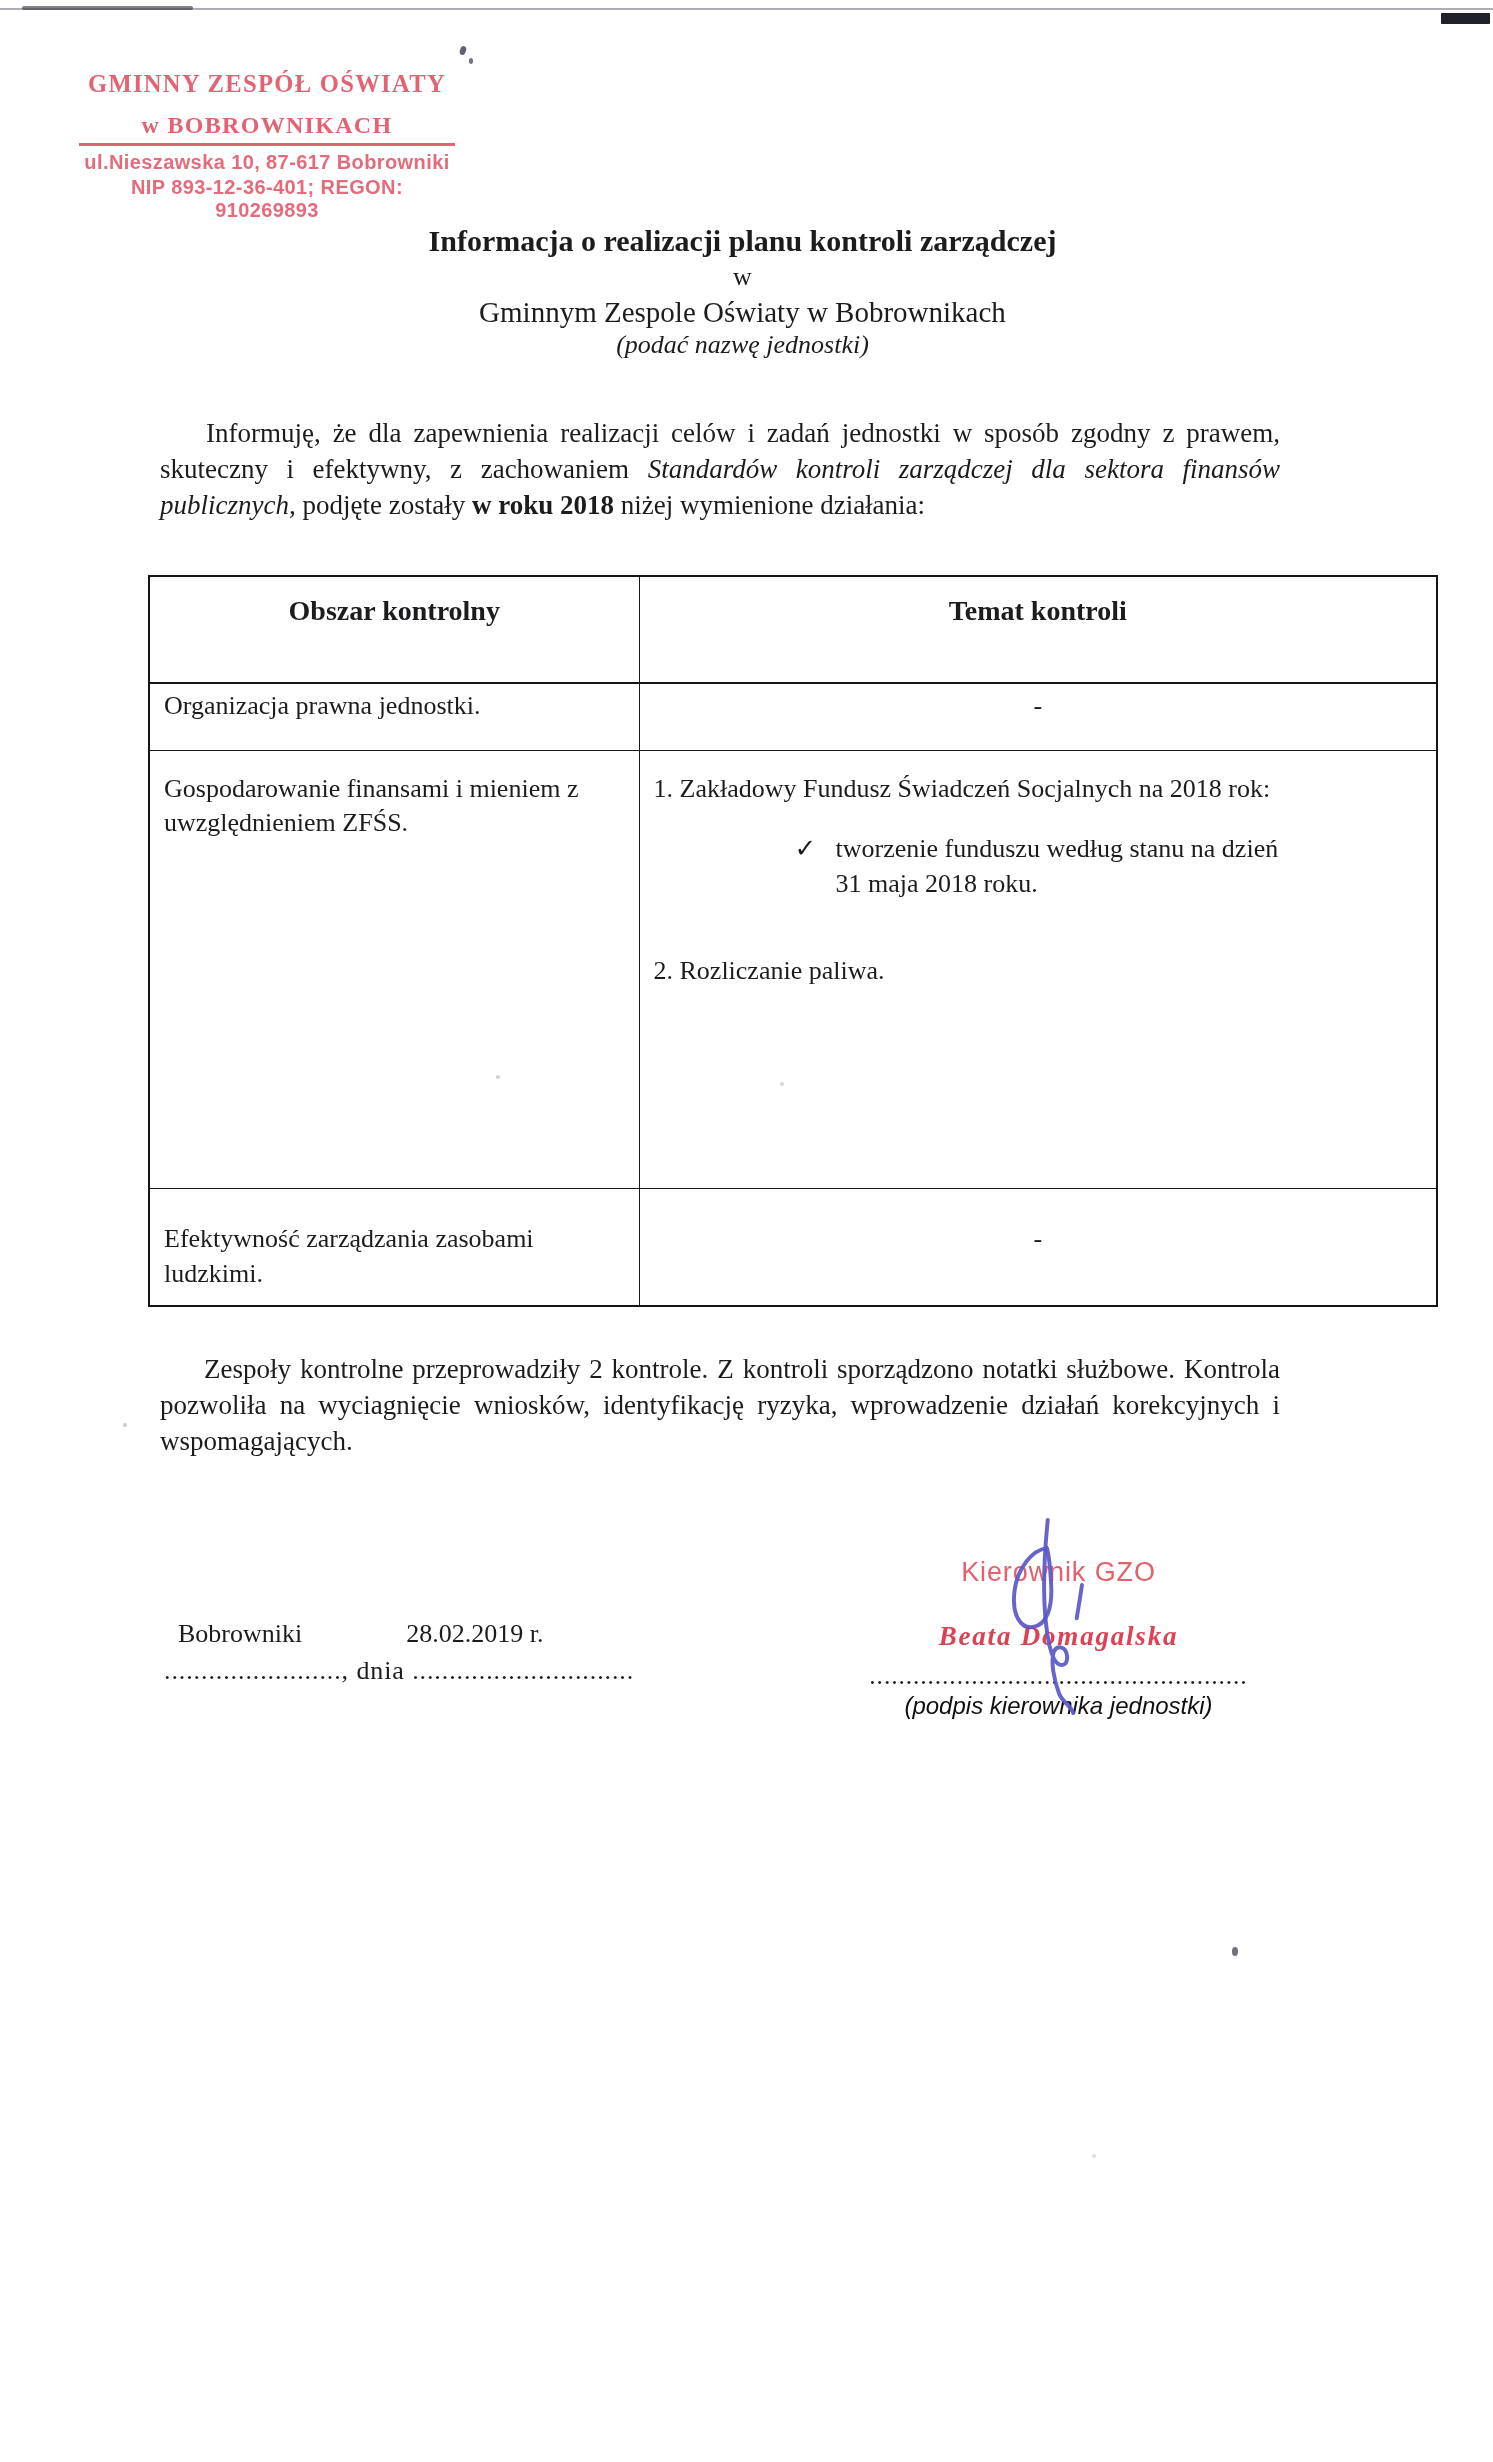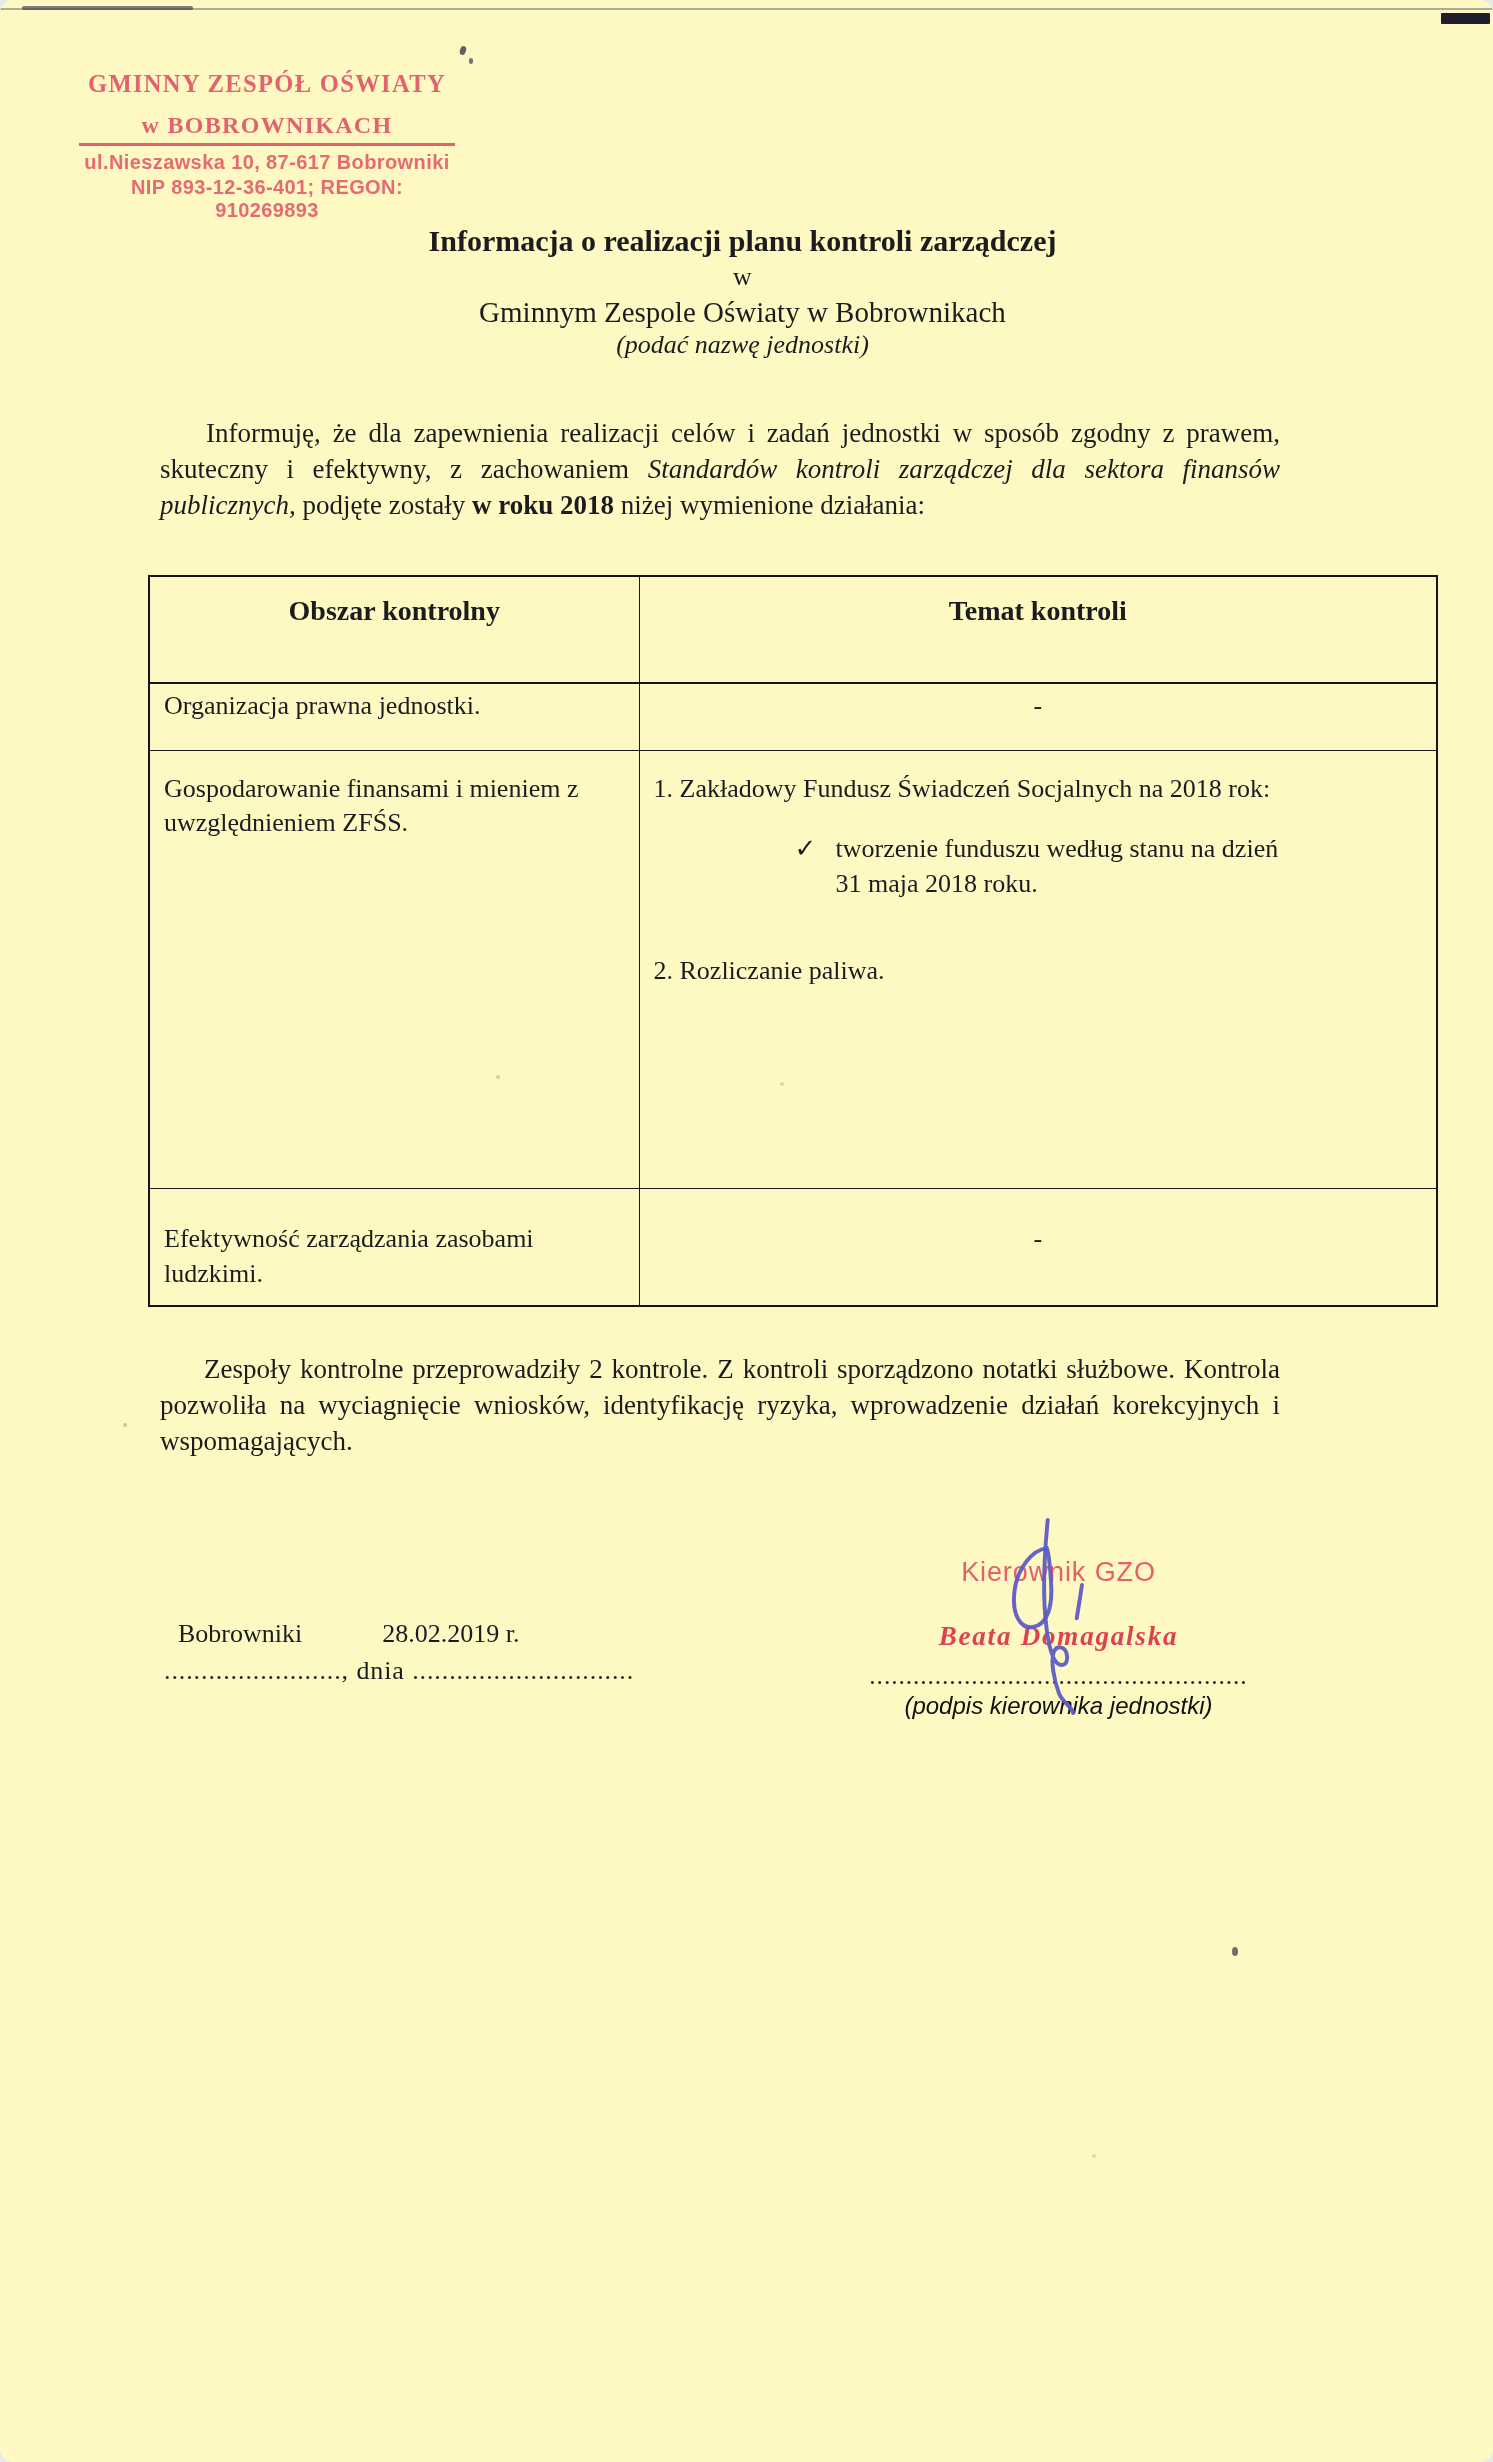--- a/index.html
+++ b/index.html
@@ -5,10 +5,9 @@
   html,body { margin:0; padding:0; background:#e8e8e8; }
   .page {
     position:relative; width:1493px; height:2462px;
-    background:#fef9c3; overflow:hidden;
+    background:#ffffff; overflow:hidden;
     font-family:"Liberation Serif","DejaVu Serif",serif;
     color:#1c1c1e;
-    border-radius:13px;
   }
   
   .scanline { position:absolute; top:8px; left:0; width:100%; height:1.8px; background:#6a6a72; opacity:.55; }

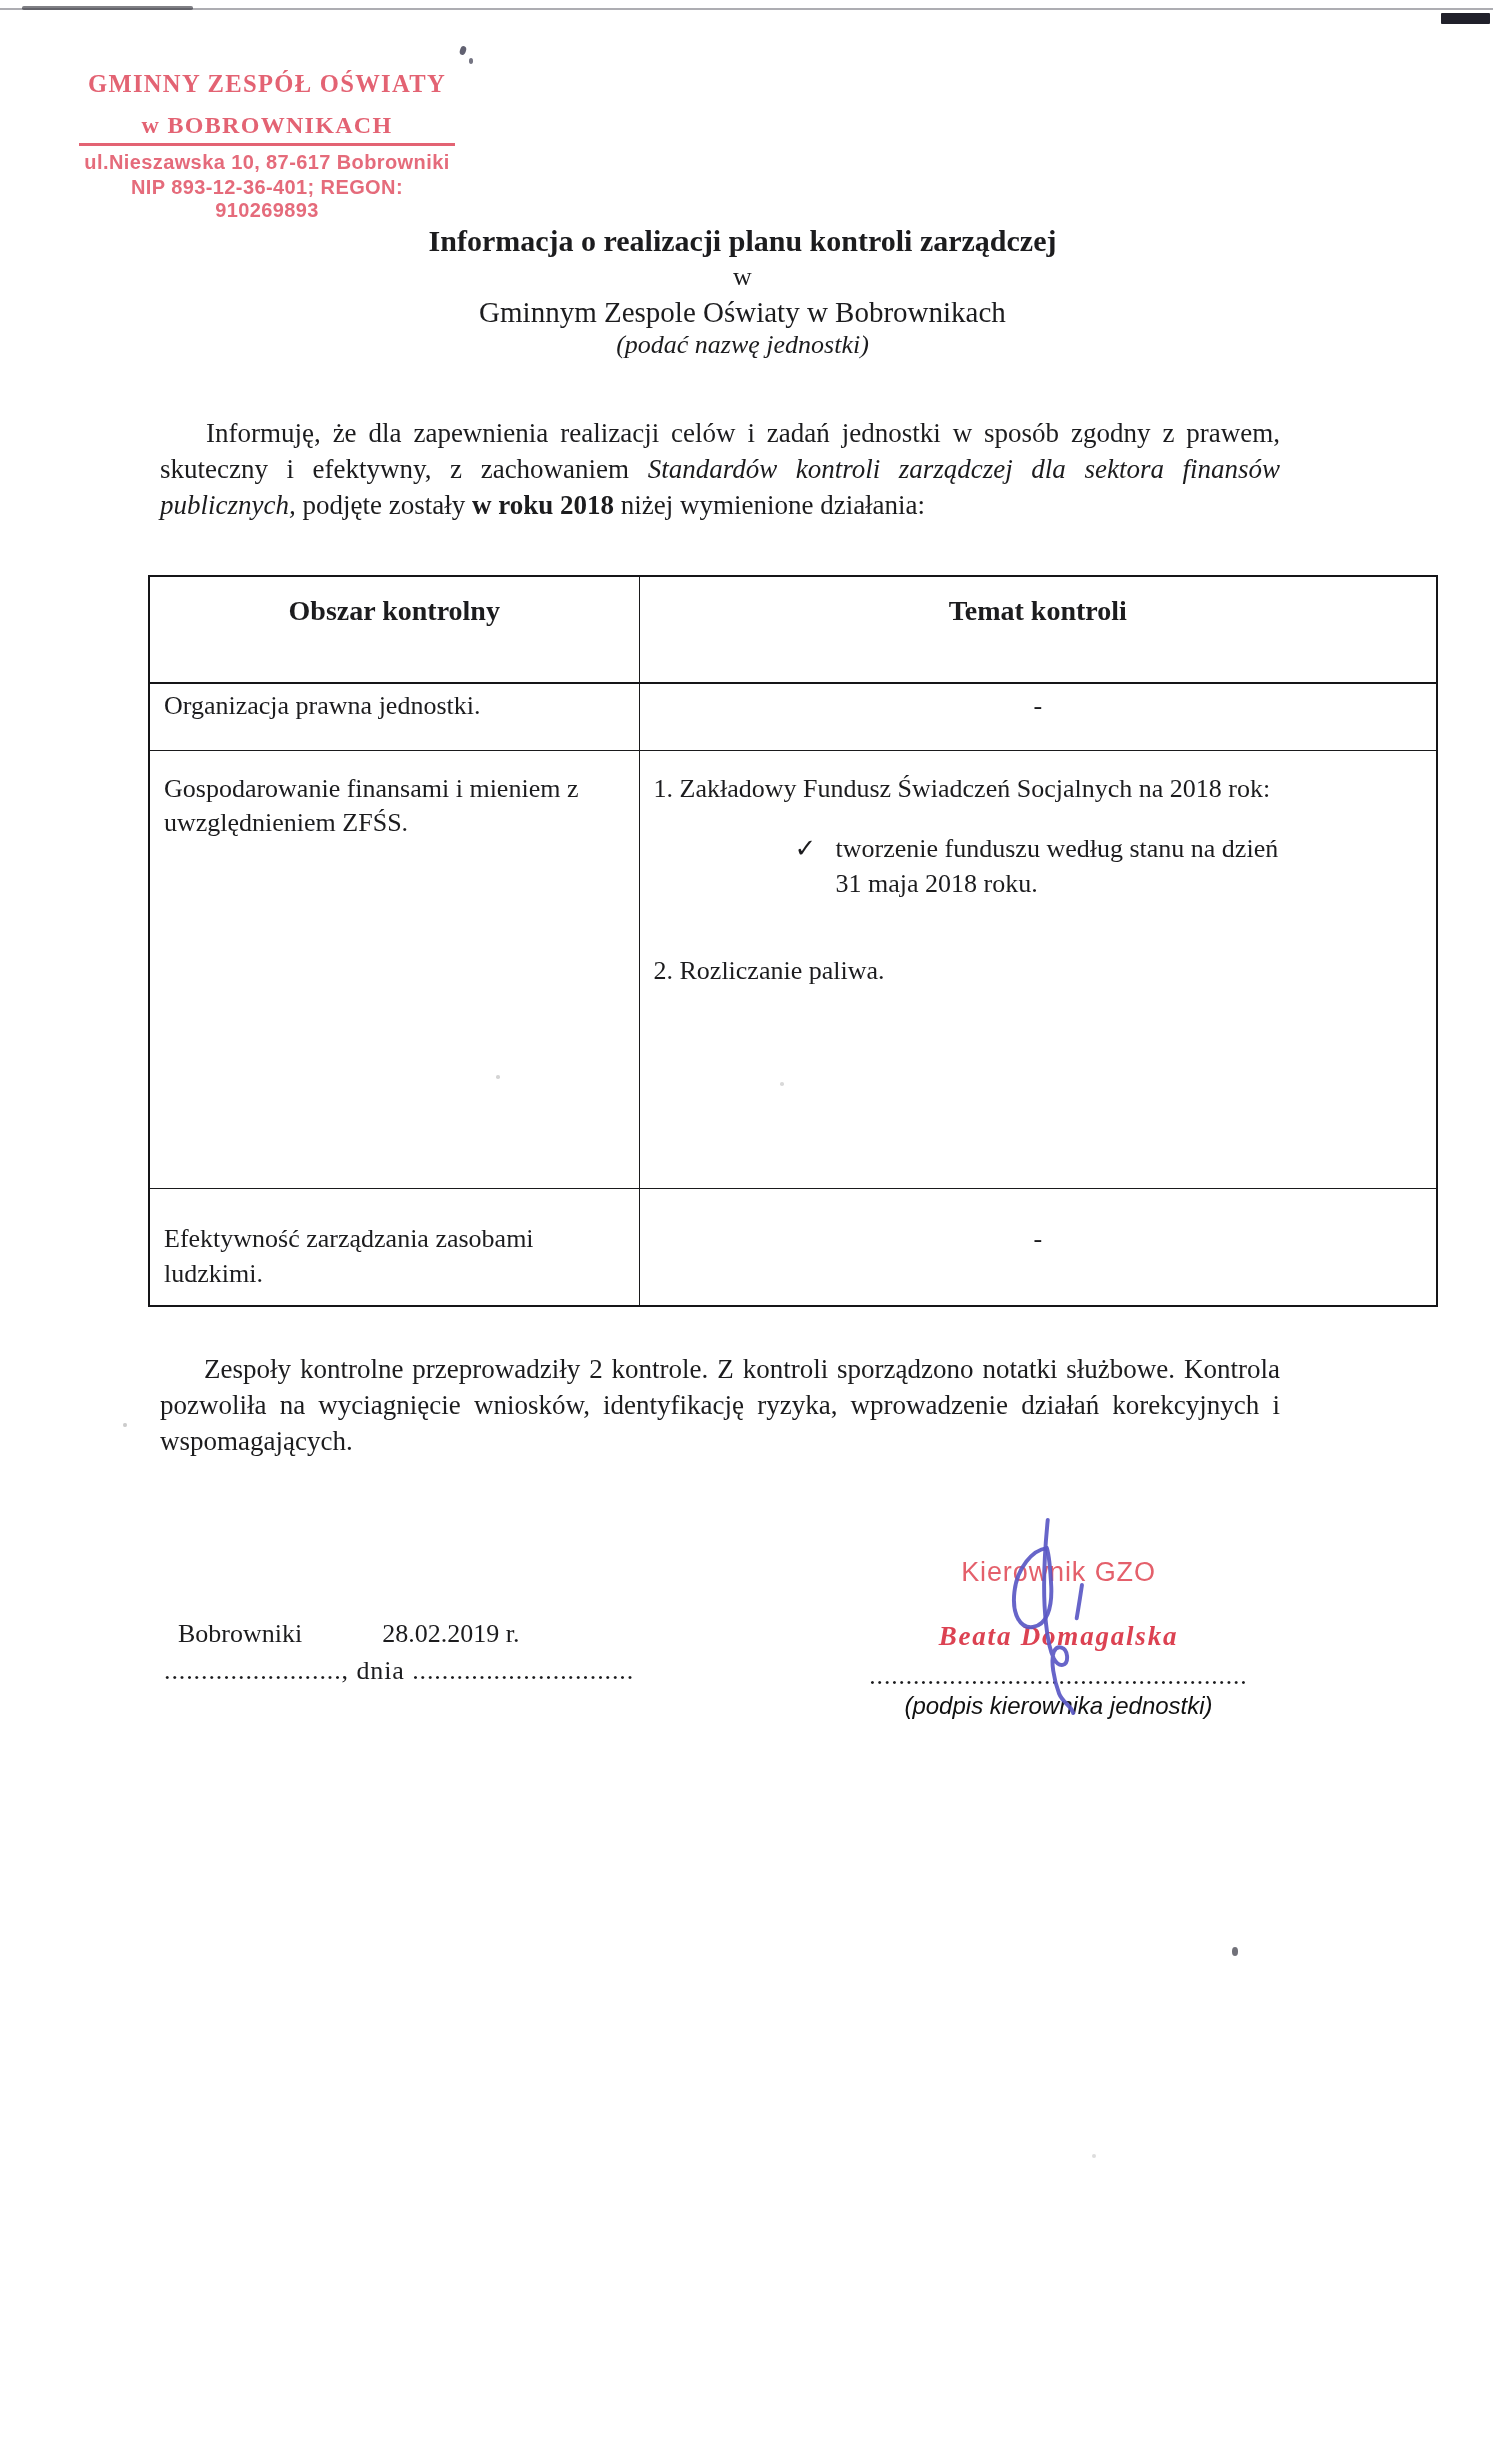--- a/index.html
+++ b/index.html
@@ -76,7 +76,7 @@
   .foot-left { position:absolute; left:164px; top:1619px; width:562px; font-size:26px; }
   .fl-line1 { display:flex; }
   .city { margin-left:14px; }
-  .date { margin-left:80px; }
+  .date { margin-left:104px; }
   .fl-dots { margin-top:7px; letter-spacing:0.9px; }
   .foot-right { position:absolute; left:865px; top:1557px; width:387px; text-align:center; }
   .role {

